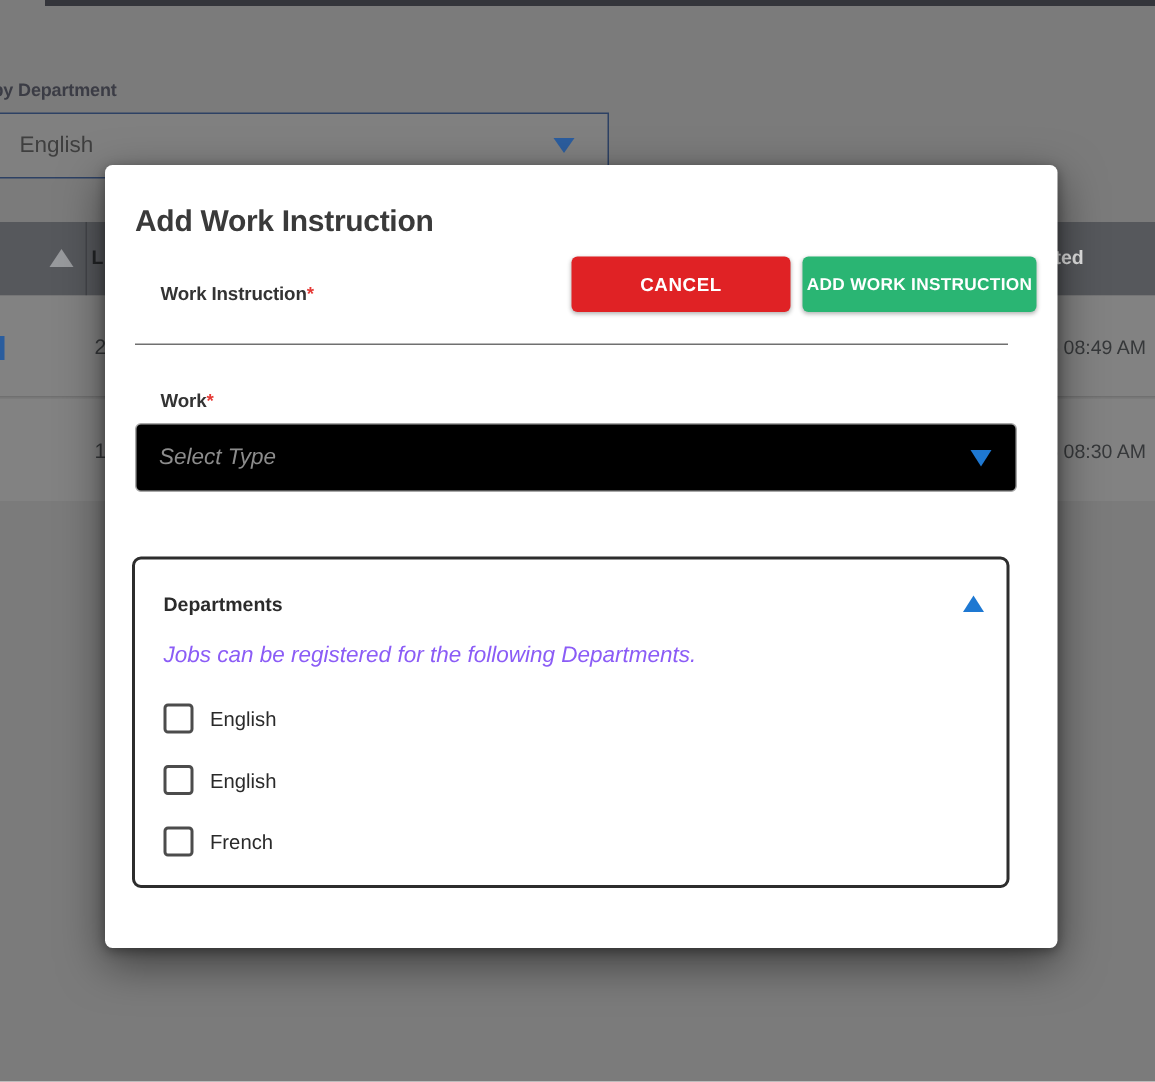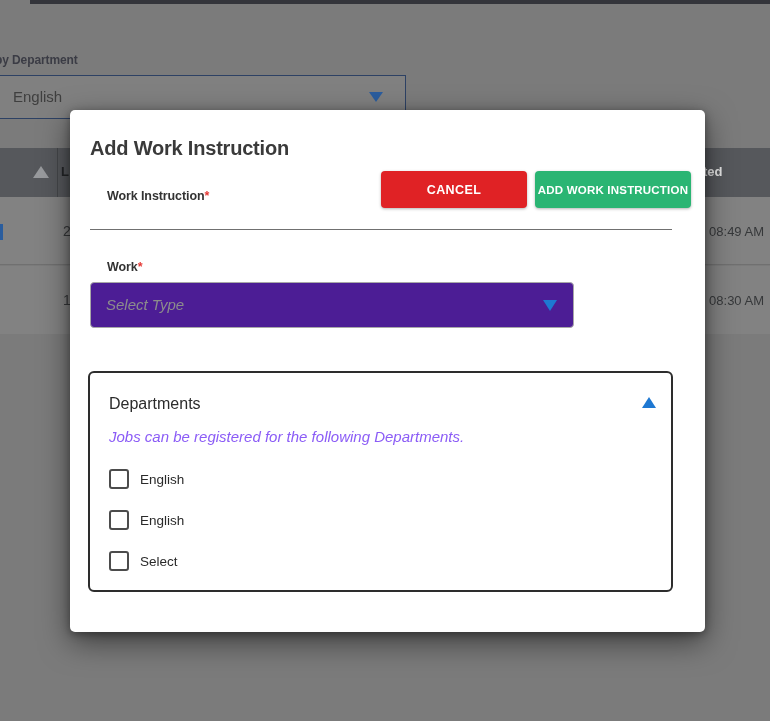--- a/index.html
+++ b/index.html
@@ -91,8 +91,8 @@
   }
 
   .type-select {
-    position:absolute; left:20px; top:172px; width:484px; height:46px;
-    border:1px solid #a8a8a8; border-radius:4px; background:#4c1d95; cursor:pointer;
+    position:absolute; left:20px; top:172px; width:588px; height:46px;
+    border:1px solid #a8a8a8; border-radius:4px; background:#000000; cursor:pointer;
   }
   .type-select .ph {
     position:absolute; left:15px; top:0; line-height:44px;

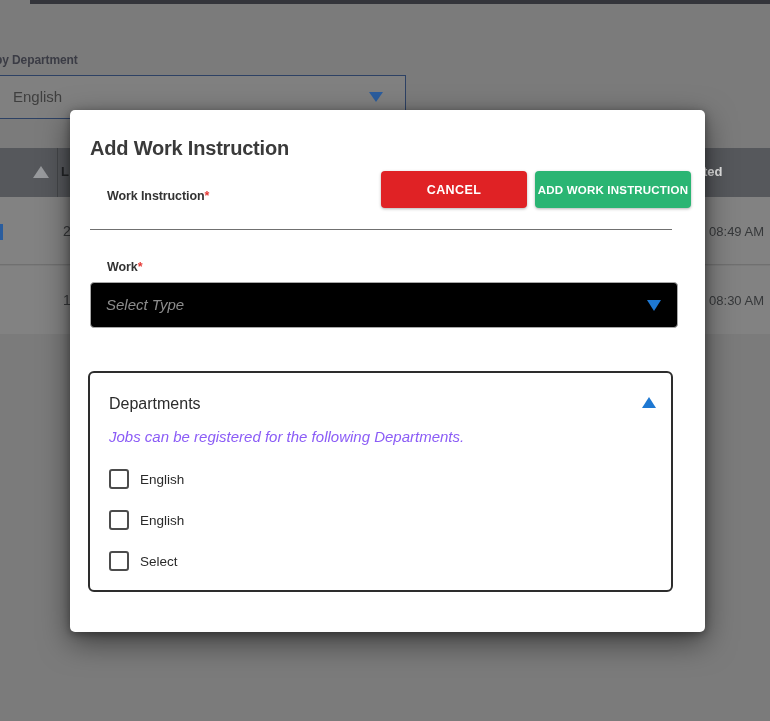--- a/index.html
+++ b/index.html
@@ -109,7 +109,7 @@
     position:absolute; left:18px; top:261px; width:585px; height:221px;
     border:2px solid #2d2d2d; border-radius:6px; background:#fff;
   }
-  .dept-title { position:absolute; left:19px; top:22px; font-size:16px; font-weight:400; color:#2b2b2b; }
+  .dept-title { position:absolute; left:19px; top:22px; font-size:13px; font-weight:700; color:#2b2b2b; }
   .caret-up {
     position:absolute; right:15px; top:24px;
     width:0; height:0;

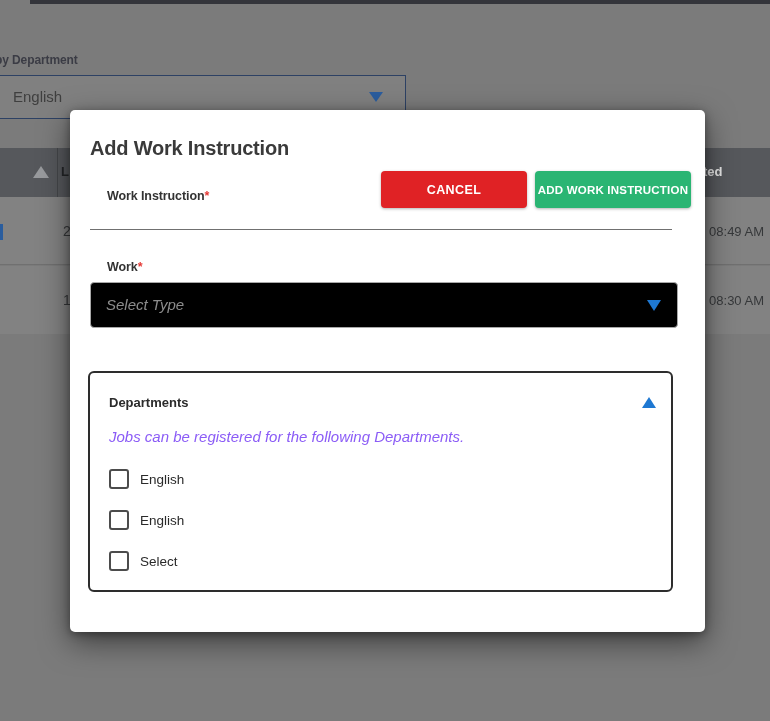--- a/index.html
+++ b/index.html
@@ -198,7 +198,7 @@
     </div>
     <div class="opt o2">
       <span class="cb"></span>
-      <span class="opt-label">Select</span>
+      <span class="opt-label">French</span>
     </div>
   </div>
 </div>

